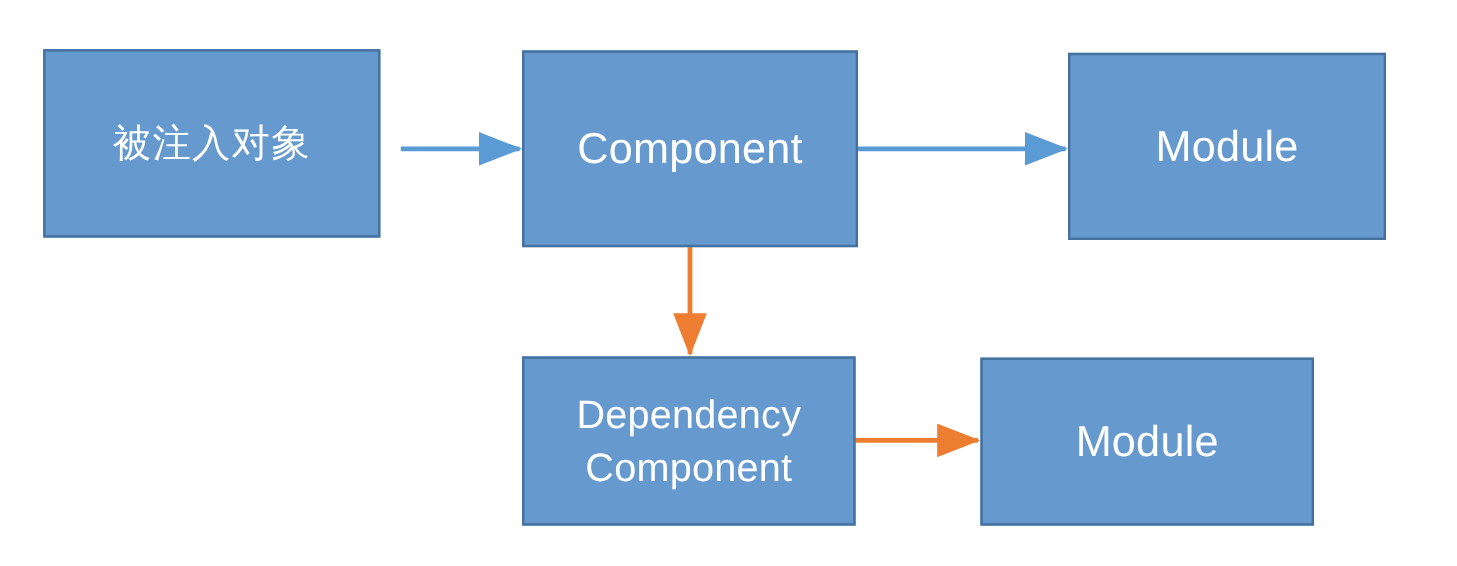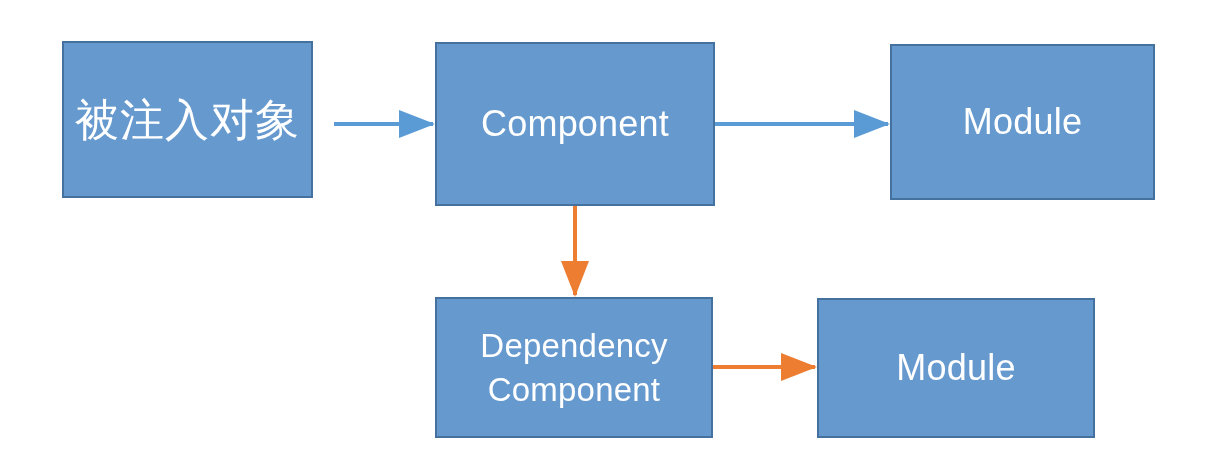--- a/index.html
+++ b/index.html
@@ -41,8 +41,8 @@
   }
   
   #node-injected-object {
-    left: 62px;  top: 41px;  width: 251px; height: 157px;
-    font-size: 44px;
+    left: 36px;  top: 41px;  width: 281px; height: 157px;
+    font-size: 32px;
   }
   #node-injected-object .node-label { letter-spacing: 1px; }
   #node-component {

